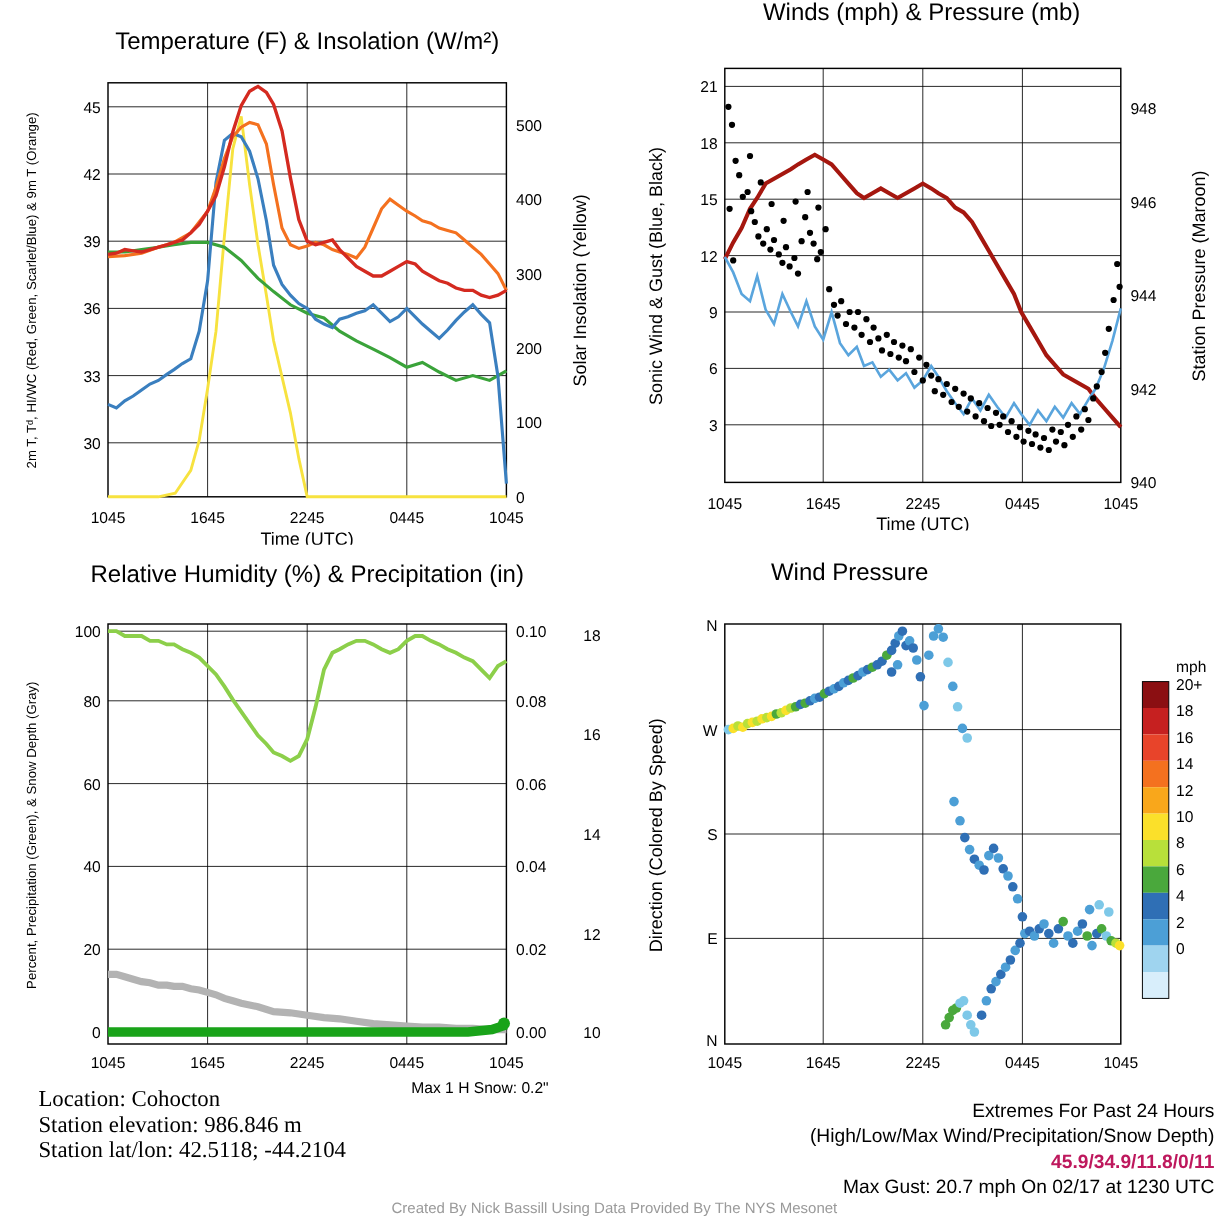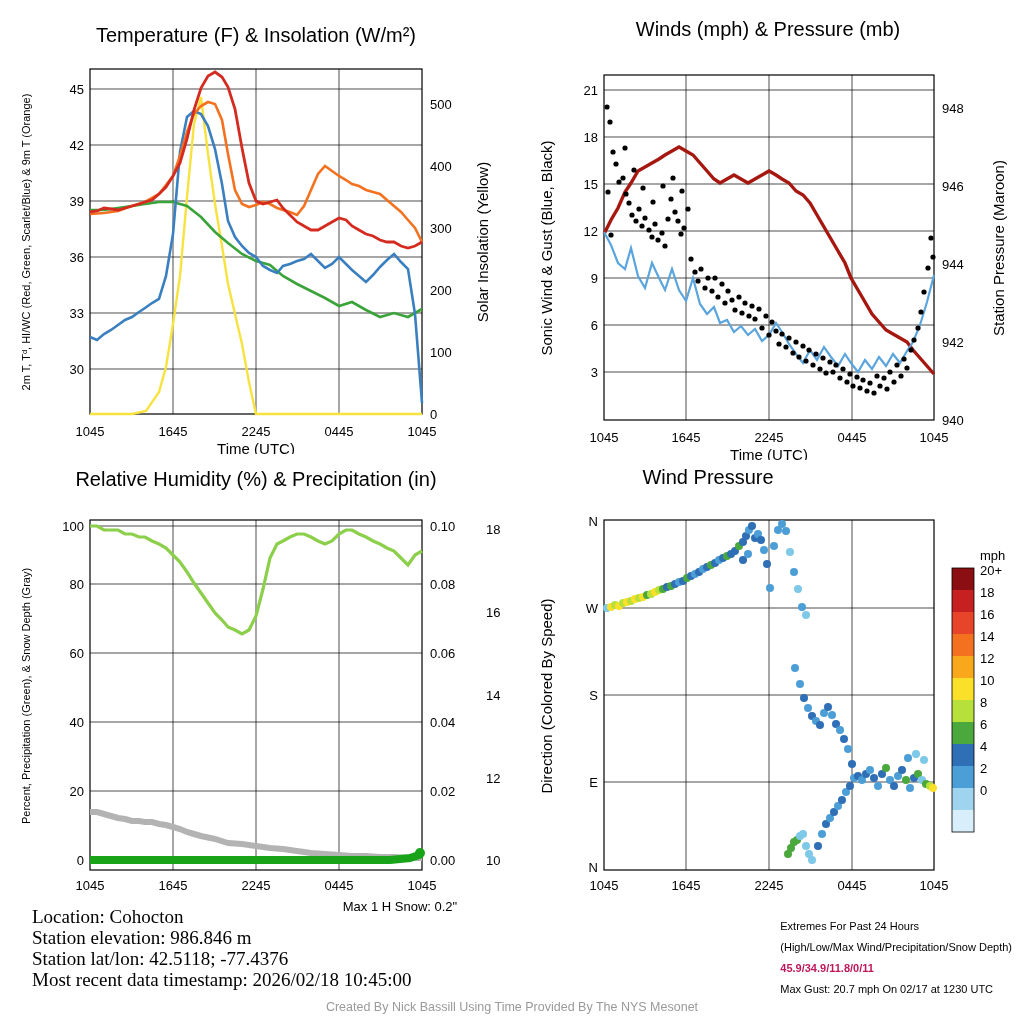--- a/index.html
+++ b/index.html
@@ -83,7 +83,7 @@
     </svg>
   </div>
 
-  <div class="panel" style="left:512px;top:20px;width:512px;height:440px;">
+  <div class="panel" style="left:512px;top:2px;width:512px;height:440px;">
     <div class="ptitle" style="top:-2px;">Winds (mph) &amp; Pressure (mb)</div>
     <svg width="512" height="440" viewBox="0 0 512 440">
       <g>

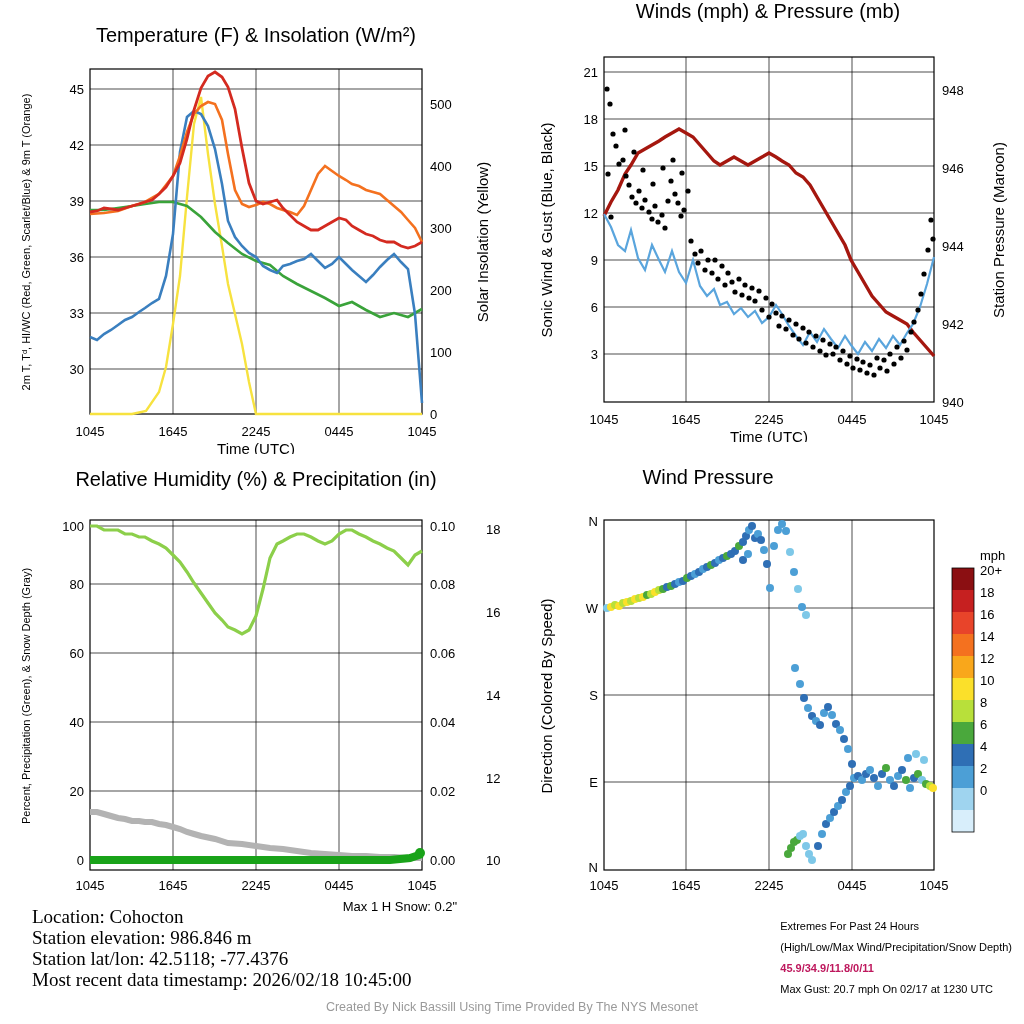--- a/index.html
+++ b/index.html
@@ -12,7 +12,7 @@
   .axtitle{font-family:"Liberation Sans",sans-serif;font-size:15px;fill:#000;}
   .axtitle-sm{font-family:"Liberation Sans",sans-serif;font-size:11px;fill:#000;}
   .footL{position:absolute;left:32px;top:906px;font-size:19px;line-height:21px;font-family:Liberation Serif, serif;}
-  .footR{position:absolute;right:12px;top:916px;font-size:11px;line-height:21px;text-align:left;}
+  .footR{position:absolute;right:12px;top:916px;font-size:16px;line-height:21px;text-align:right;}
   .red{color:#be185d;font-weight:bold;}
   .credit{position:absolute;width:100%;text-align:center;top:1000px;font-size:12.5px;color:#9a9a9a;}
   .lgd-label{font-family:"Liberation Sans",sans-serif;font-size:13px;fill:#000;}

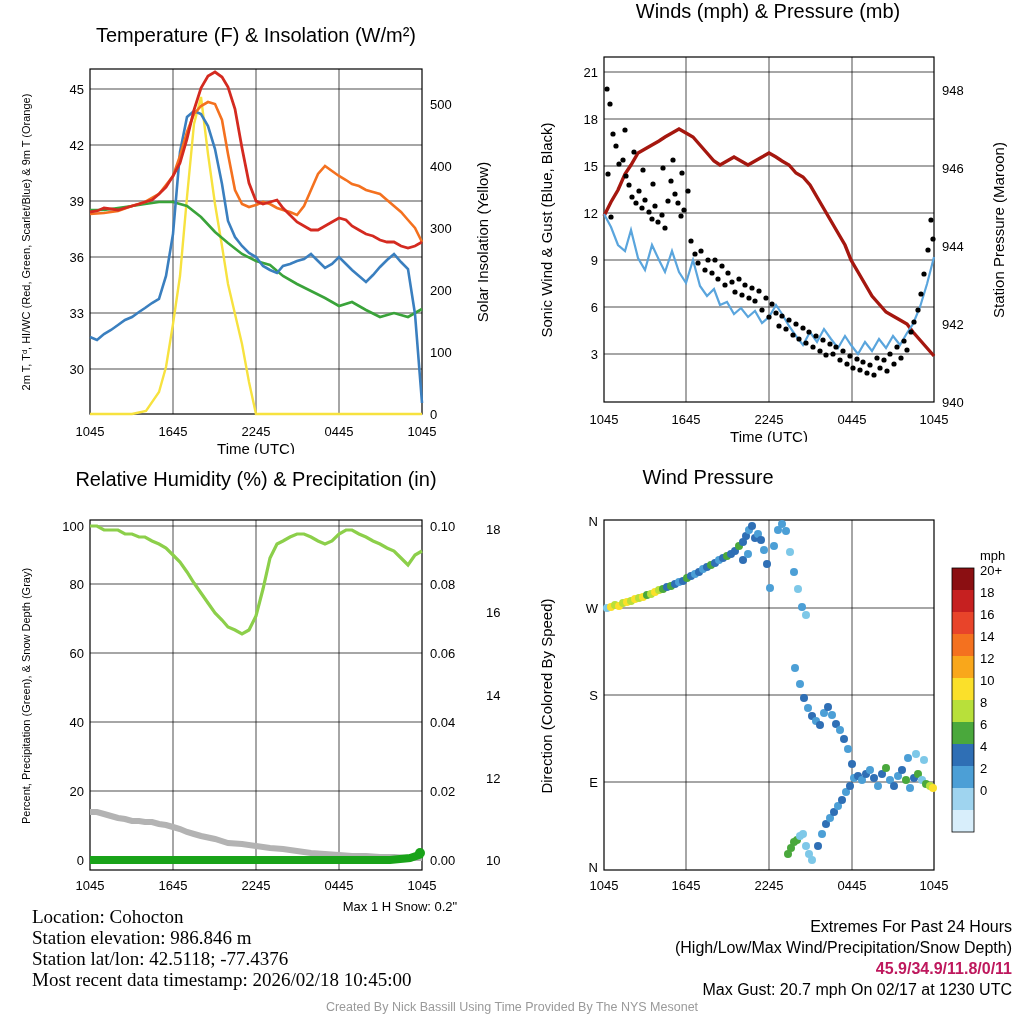--- a/index.html
+++ b/index.html
@@ -489,7 +489,7 @@
   <div class="footL">
     <div>Location: Cohocton</div>
     <div>Station elevation: 986.846 m</div>
-    <div>Station lat/lon: 42.5118; -77.4376</div>
+    <div>Station lat/lon: 42.5118; -44.2104</div>
     <div>Most recent data timestamp: 2026/02/18 10:45:00</div>
   </div>
 

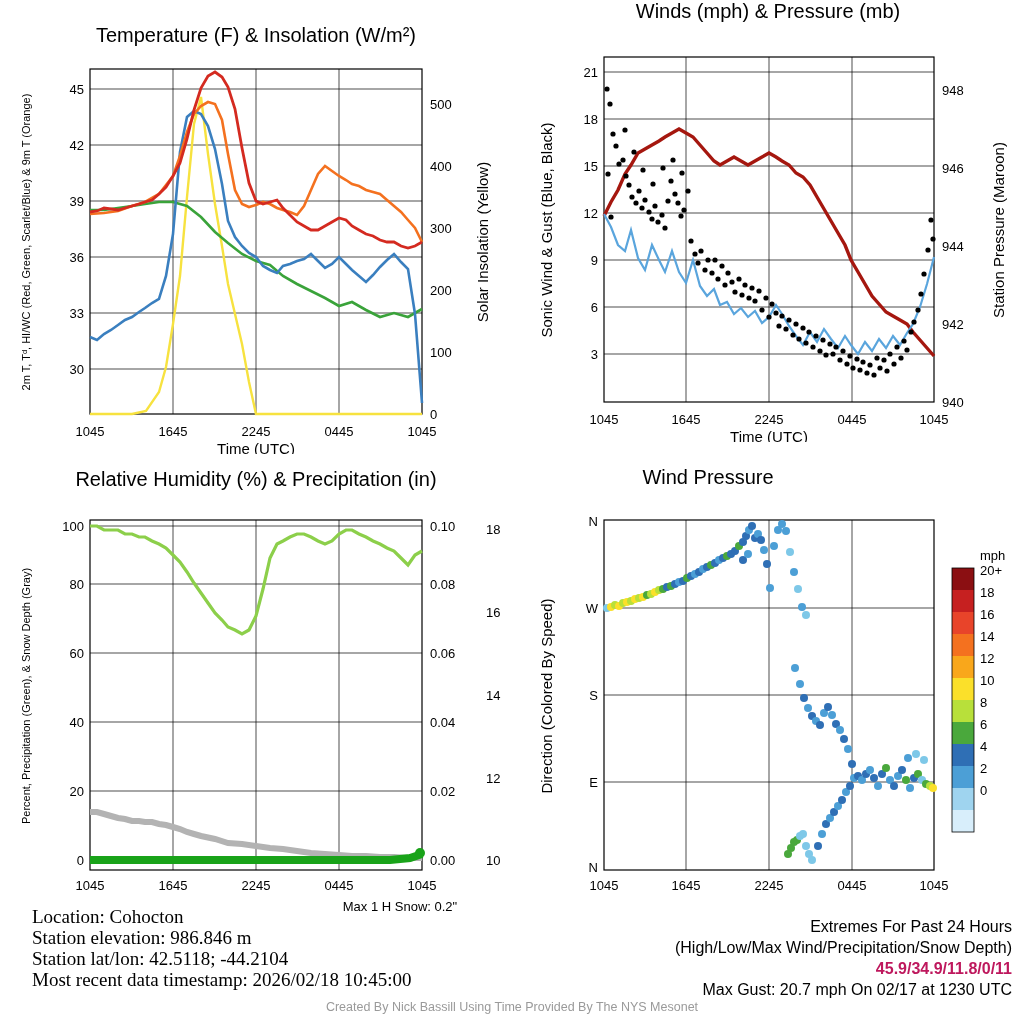--- a/index.html
+++ b/index.html
@@ -490,7 +490,6 @@
     <div>Location: Cohocton</div>
     <div>Station elevation: 986.846 m</div>
     <div>Station lat/lon: 42.5118; -44.2104</div>
-    <div>Most recent data timestamp: 2026/02/18 10:45:00</div>
   </div>
 
   <div class="footR">

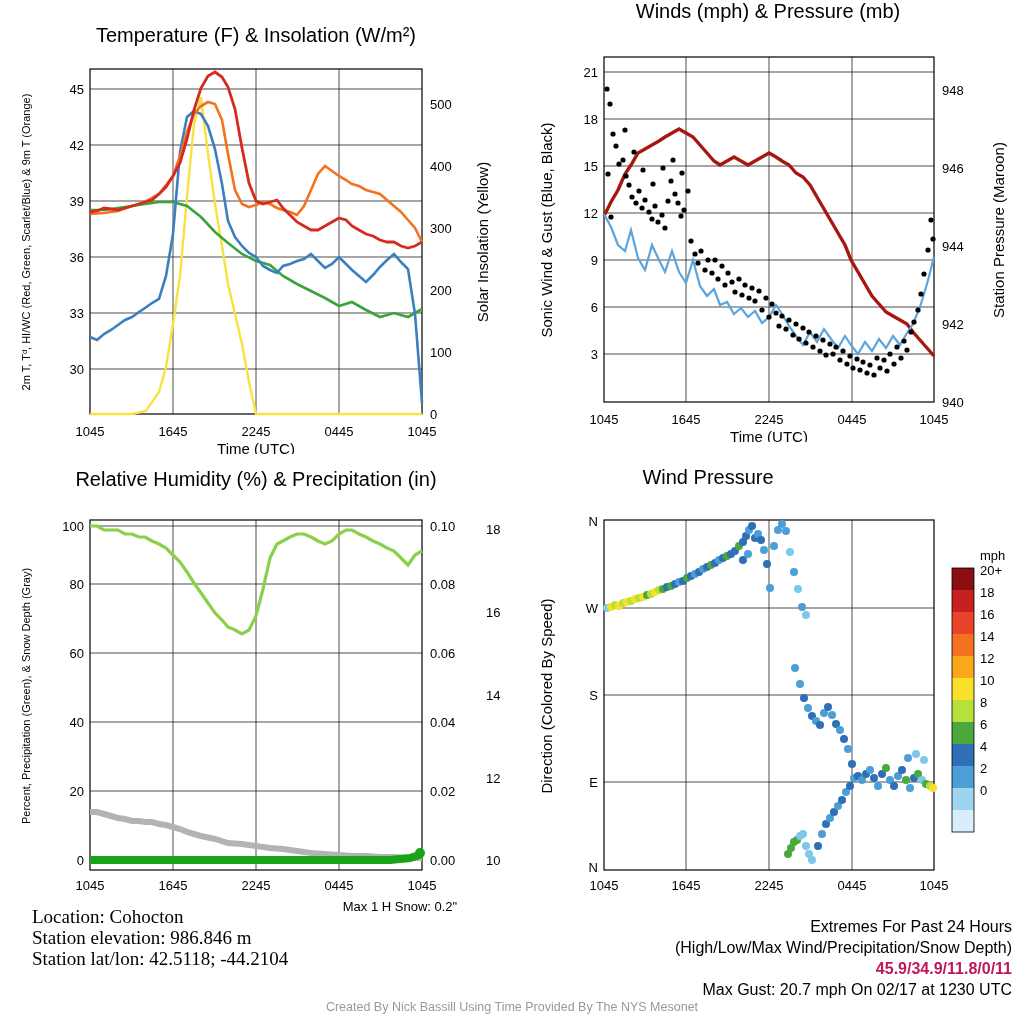--- a/index.html
+++ b/index.html
@@ -499,7 +499,7 @@
     <div>Max Gust: 20.7 mph On 02/17 at 1230 UTC</div>
   </div>
 
-  <div class="credit">Created By Nick Bassill Using Time Provided By The NYS Mesonet</div>
+  <div class="credit">Created By Nick Bassill Using Data Provided By The NYS Mesonet</div>
 
 </div>
 

